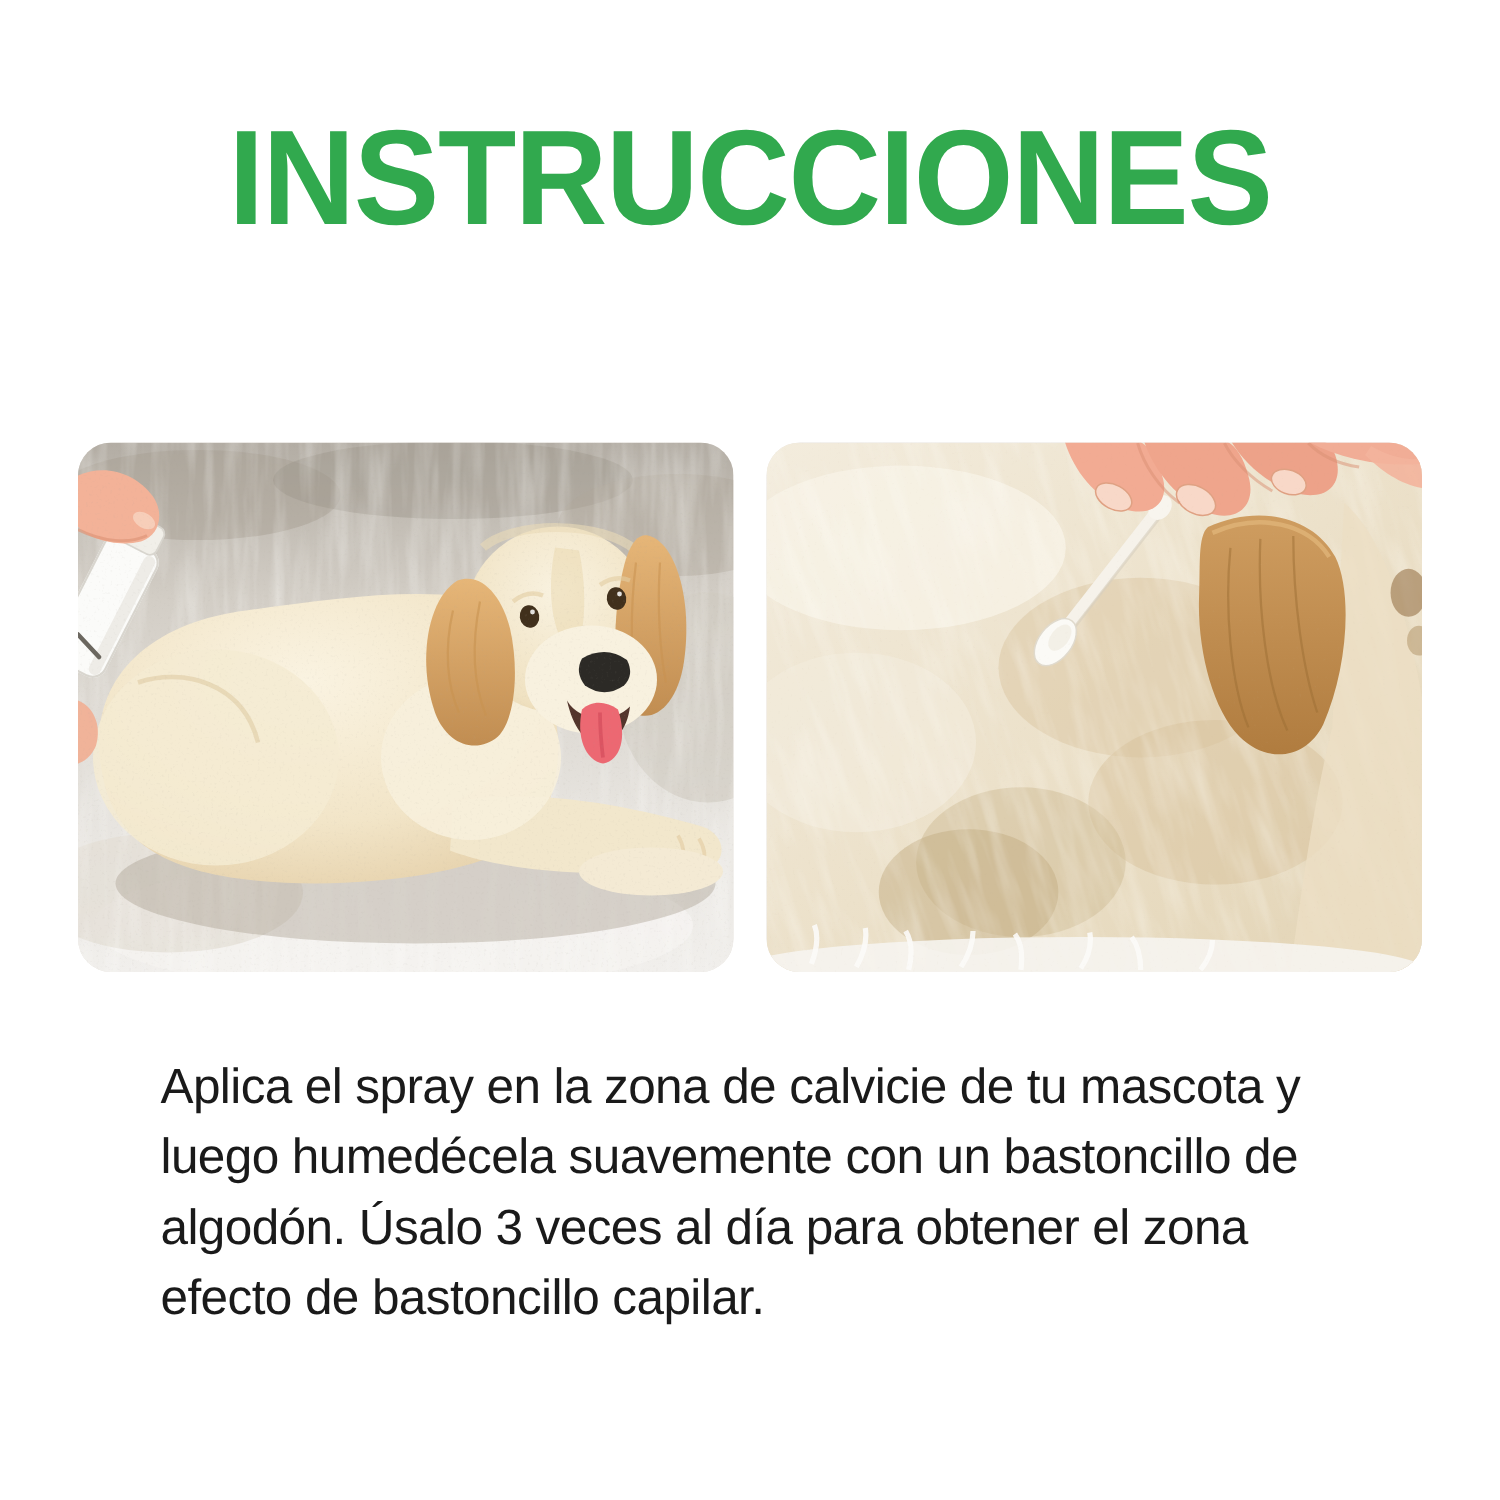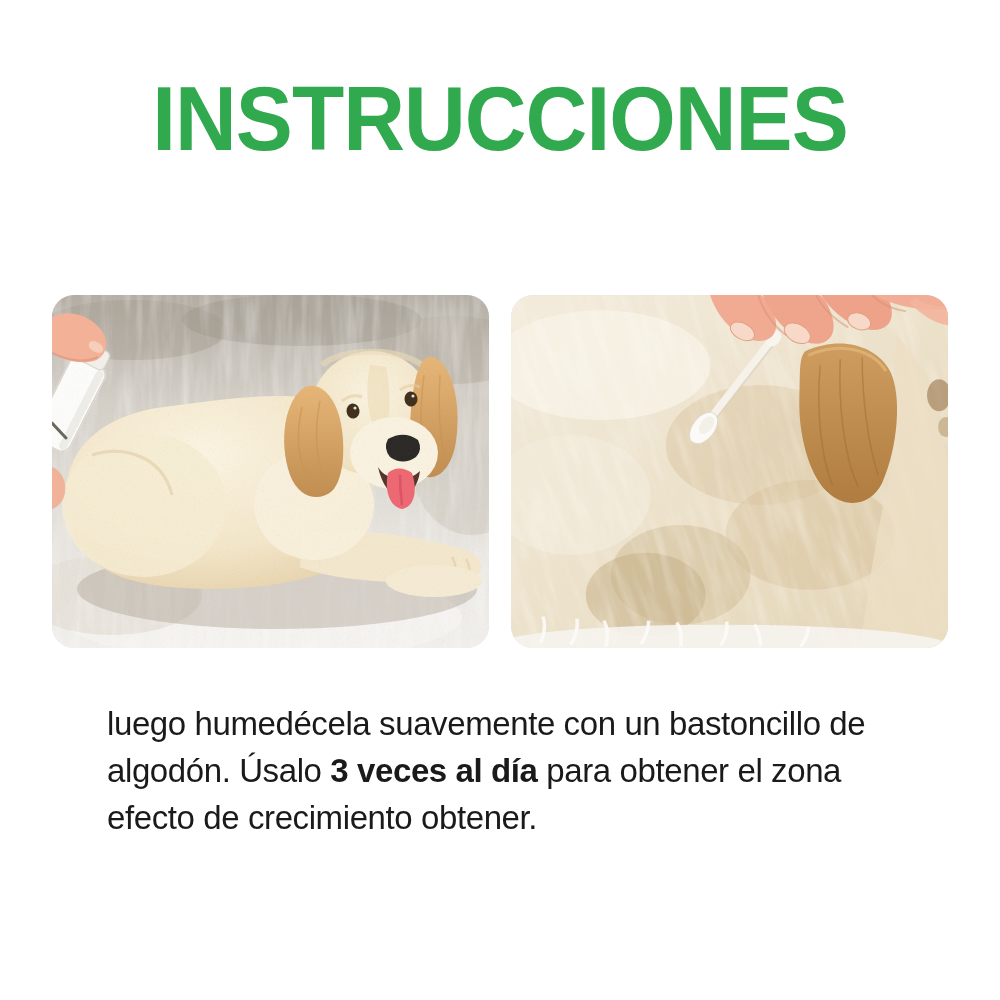--- a/index.html
+++ b/index.html
@@ -223,6 +223,7 @@
   </div>
 
   <p class="body-text">
+    <span class="line">Aplica el spray en la zona de calvicie de tu mascota y</span>
     <span class="line">luego humedécela suavemente con un bastoncillo de</span>
     <span class="line"><span>algodón. Úsalo </span><strong>3 veces al día</strong><span> para obtener el zona</span></span>
     <span class="line">efecto de crecimiento obtener.</span>

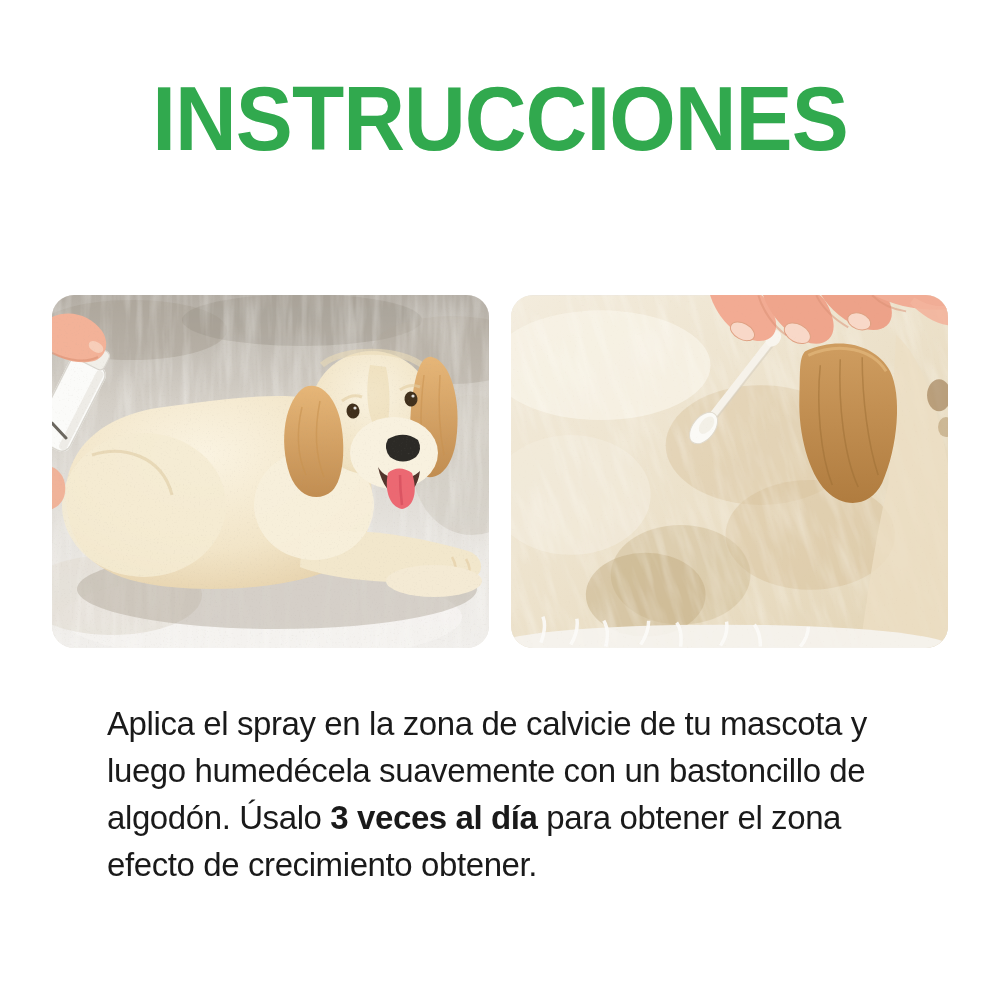--- a/index.html
+++ b/index.html
@@ -35,7 +35,7 @@
     color:var(--text,#1a1a1a);
   }
   .line{display:block;white-space:pre;}
-  .line strong{font-weight:700;}
+  .line strong{font-weight:400;}
 </style>
 </head>
 <body>

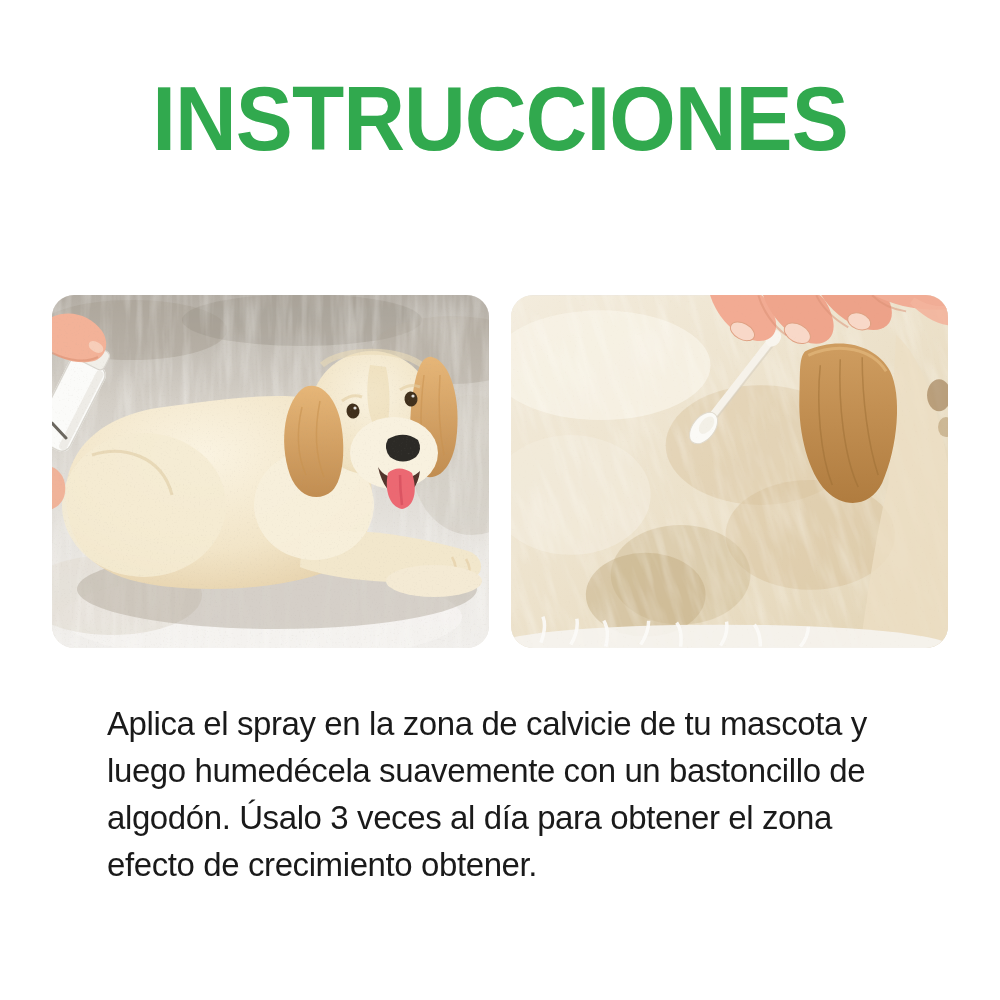--- a/index.html
+++ b/index.html
@@ -226,7 +226,7 @@
     <span class="line">Aplica el spray en la zona de calvicie de tu mascota y</span>
     <span class="line">luego humedécela suavemente con un bastoncillo de</span>
     <span class="line"><span>algodón. Úsalo </span><strong>3 veces al día</strong><span> para obtener el zona</span></span>
-    <span class="line">efecto de crecimiento obtener.</span>
+    <span class="line">efecto de bastoncillo capilar.</span>
   </p>
 
 </div>

